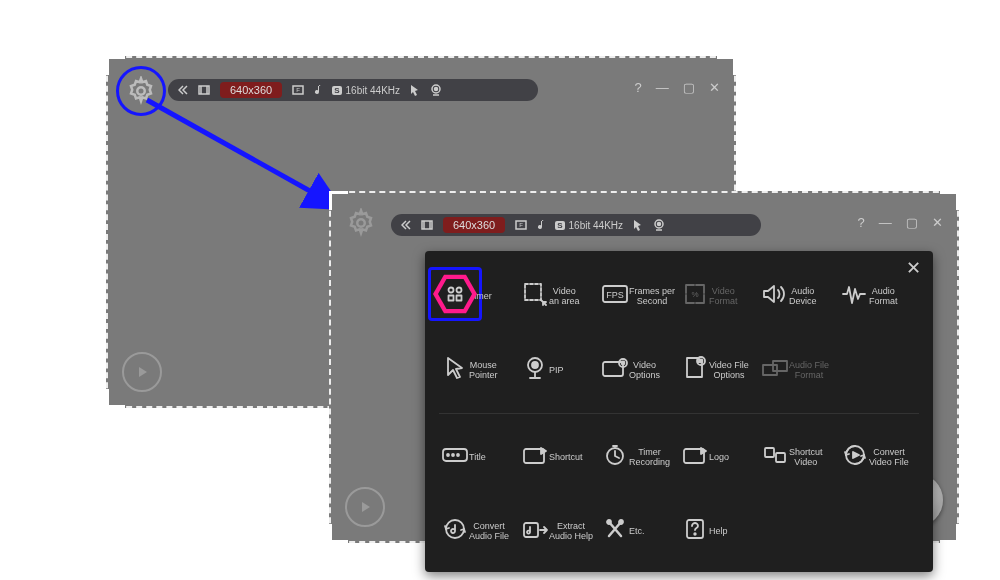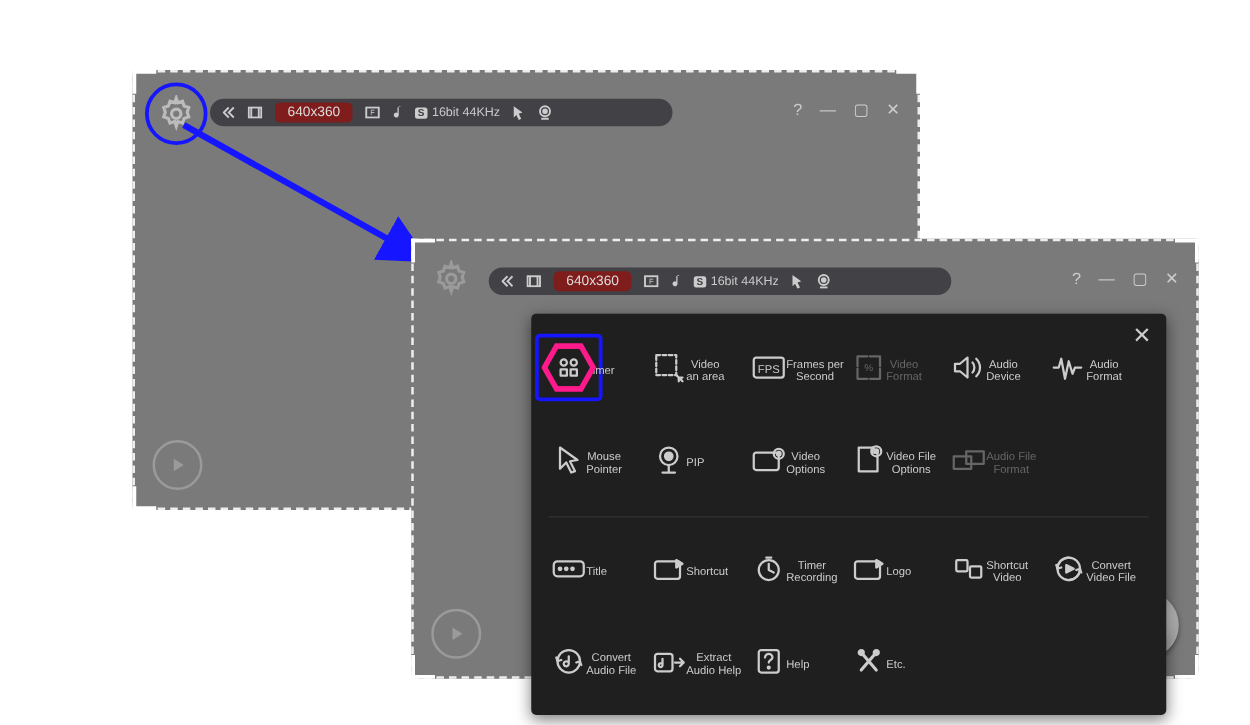--- a/index.html
+++ b/index.html
@@ -389,6 +389,16 @@
         </div>
         <div class="cell">
           <div class="ico">
+            <svg width="24" height="24" viewBox="0 0 24 24" fill="none" stroke="#ccc" stroke-width="1.8" stroke-linecap="round" stroke-linejoin="round">
+              <path d="M6 5l12 14M18 5L6 19" stroke-width="2.5"></path>
+              <circle cx="6" cy="5" r="2" fill="#ccc"></circle>
+              <circle cx="18" cy="5" r="2" fill="#ccc"></circle>
+            </svg>
+          </div>
+          <div class="lbl">Etc.</div>
+        </div>
+        <div class="cell">
+          <div class="ico">
             <svg width="22" height="24" viewBox="0 0 22 24" fill="none" stroke="#ccc" stroke-width="1.8" stroke-linecap="round" stroke-linejoin="round">
               <rect x="3" y="3" width="16" height="18" rx="2"></rect>
               <path d="M8 9c0-2 2-3 3-3s3 1 3 3-3 2-3 4"></path>
@@ -397,16 +407,6 @@
           </div>
           <div class="lbl">Help</div>
         </div>
-        <div class="cell">
-          <div class="ico">
-            <svg width="24" height="24" viewBox="0 0 24 24" fill="none" stroke="#ccc" stroke-width="1.8" stroke-linecap="round" stroke-linejoin="round">
-              <path d="M6 5l12 14M18 5L6 19" stroke-width="2.5"></path>
-              <circle cx="6" cy="5" r="2" fill="#ccc"></circle>
-              <circle cx="18" cy="5" r="2" fill="#ccc"></circle>
-            </svg>
-          </div>
-          <div class="lbl">Etc.</div>
-        </div>
       </div>
   </div>
 </div>

